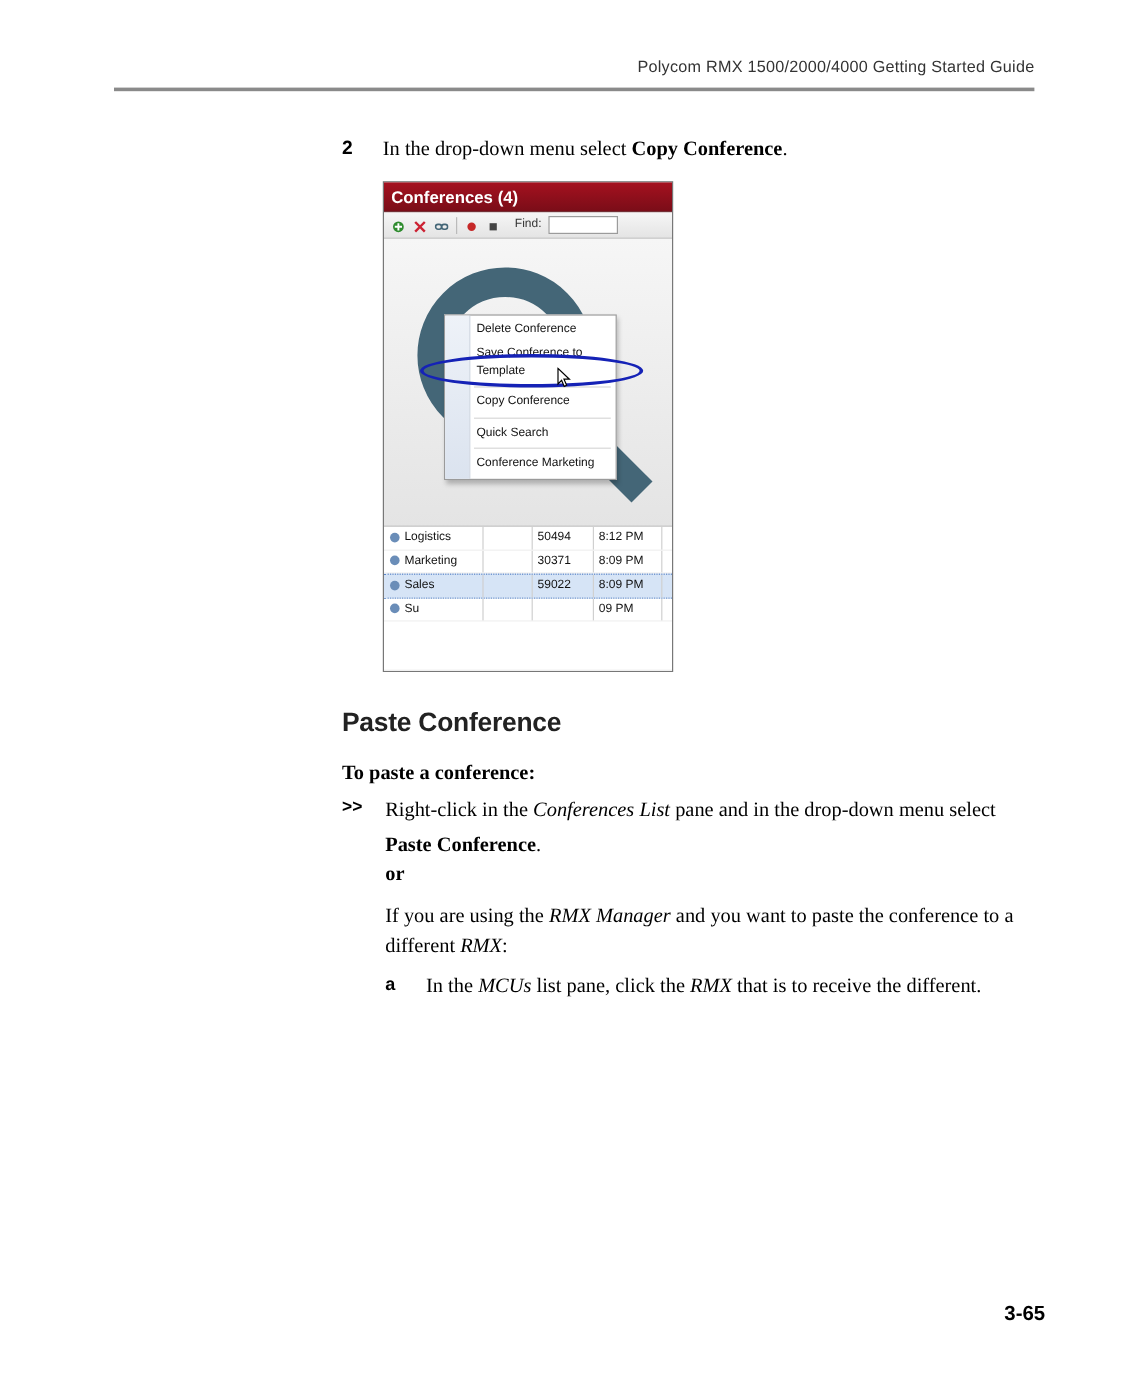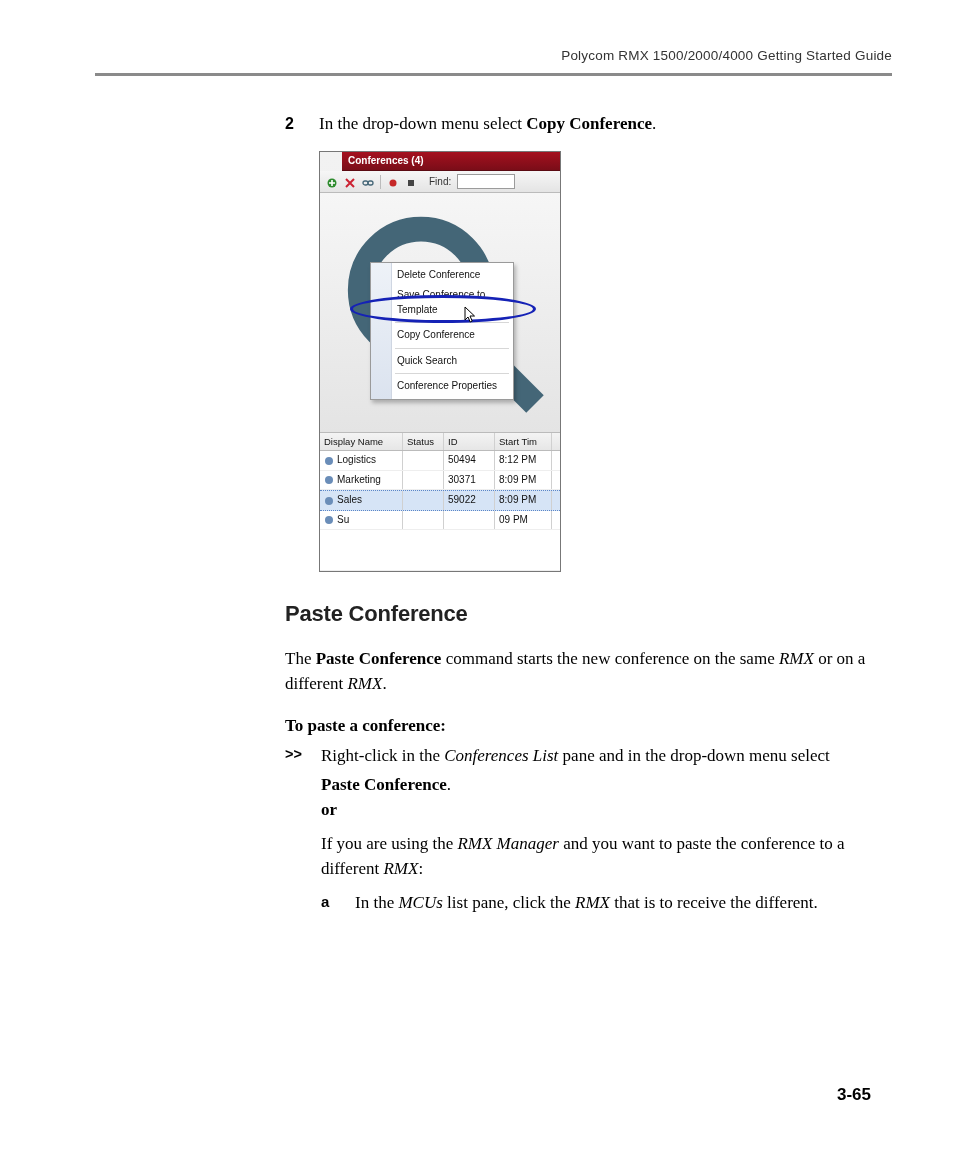--- a/index.html
+++ b/index.html
@@ -14,7 +14,7 @@
     height: 1155px;
     position: relative;
     box-sizing: border-box;
-    padding: 48px 62px 40px 95px;
+    padding: 48px 92px 40px 95px;
   }
   .running-header {
     text-align: right;

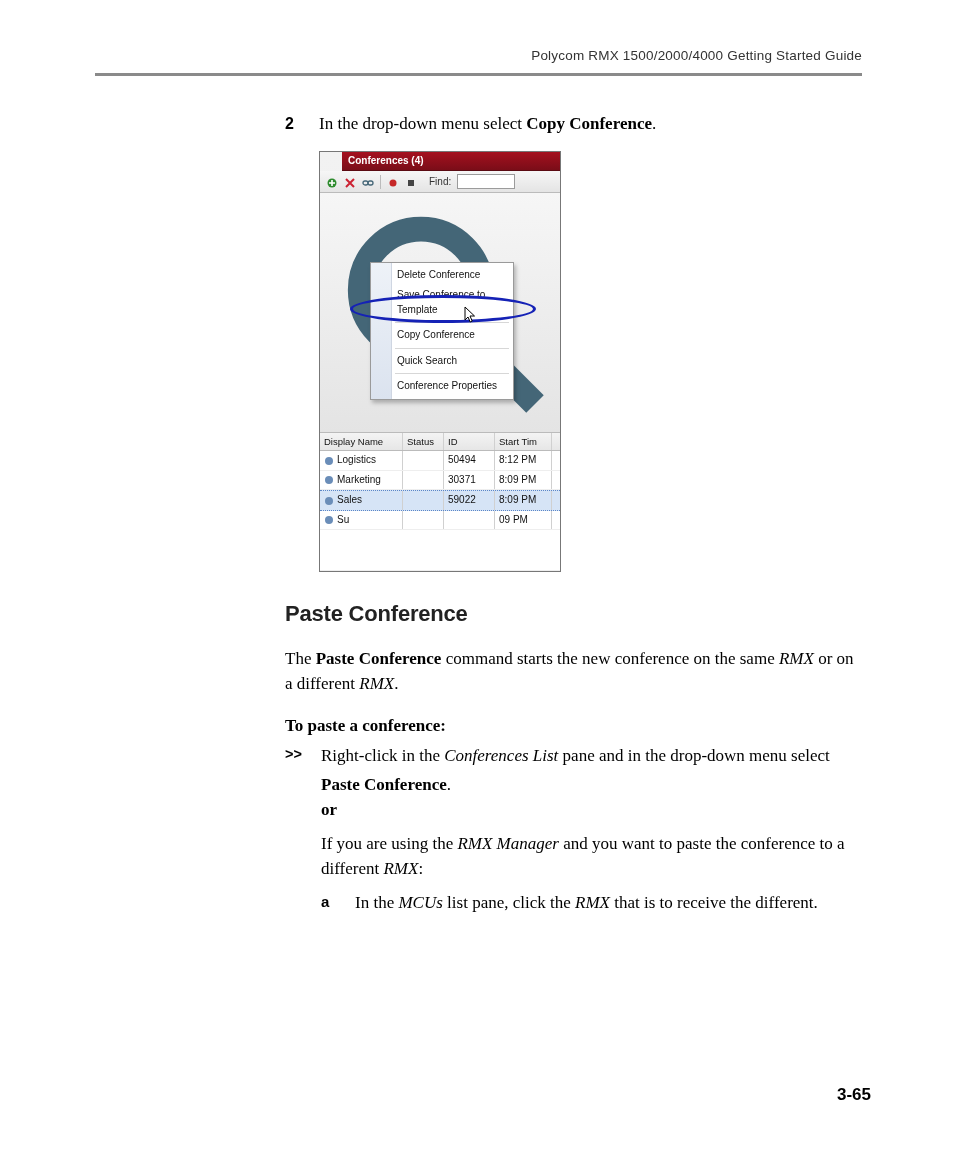--- a/index.html
+++ b/index.html
@@ -68,10 +68,9 @@
     background: linear-gradient(#a5111f,#7a0d18);
     color: #fff;
     padding: 2px 6px;
-    font-size: 10px;
+    font-size: 14px;
     font-weight: bold;
     border-bottom: 1px solid #5a0a12;
-    margin-left: 22px;
   }
   .ui-toolbar {
     display: flex;

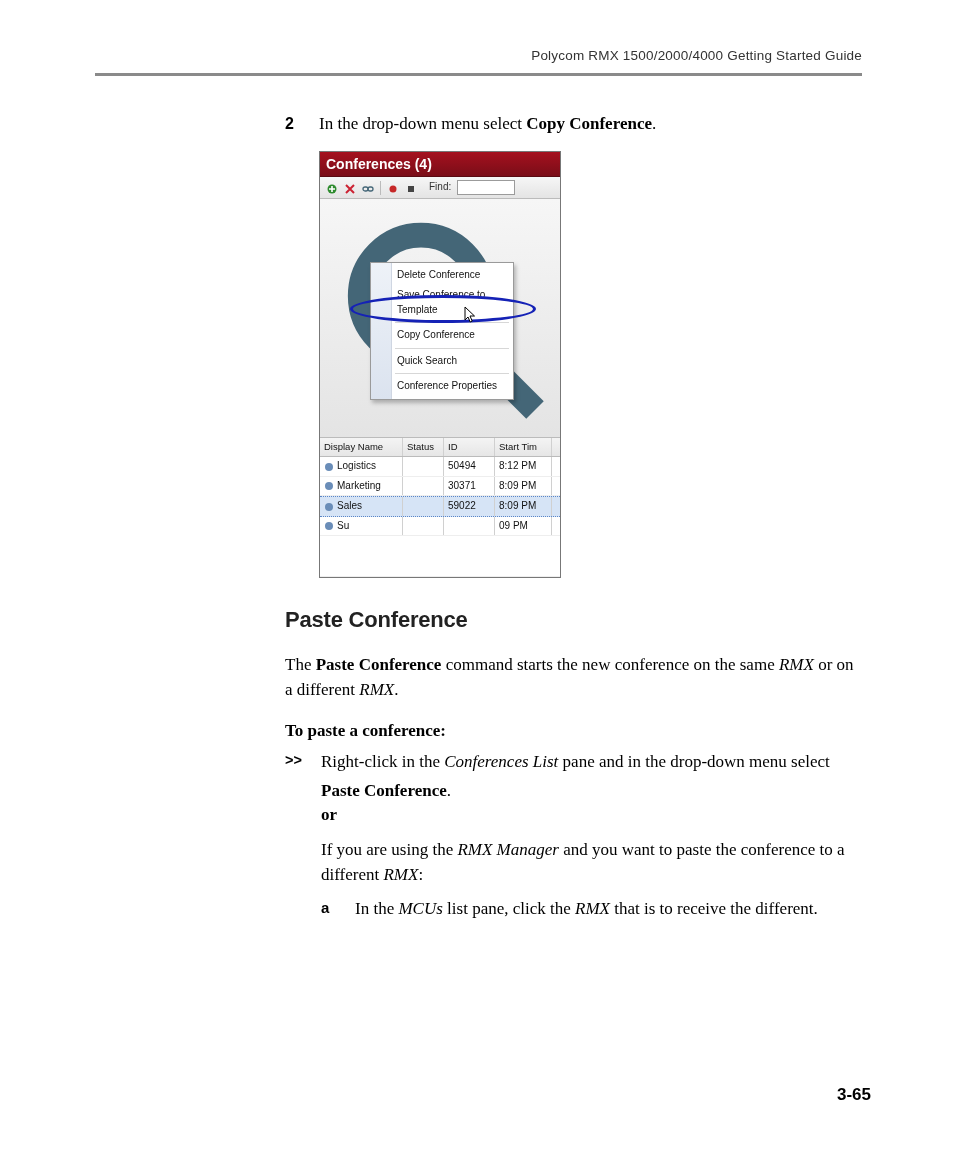--- a/index.html
+++ b/index.html
@@ -311,7 +311,7 @@
           <div class="ctx-sep"></div>
           <div class="ctx-item">Quick Search</div>
           <div class="ctx-sep"></div>
-          <div class="ctx-item">Conference Properties</div>
+          <div class="ctx-item">Conference Marketing</div>
         </div>
 
         <div class="ellipse"></div>

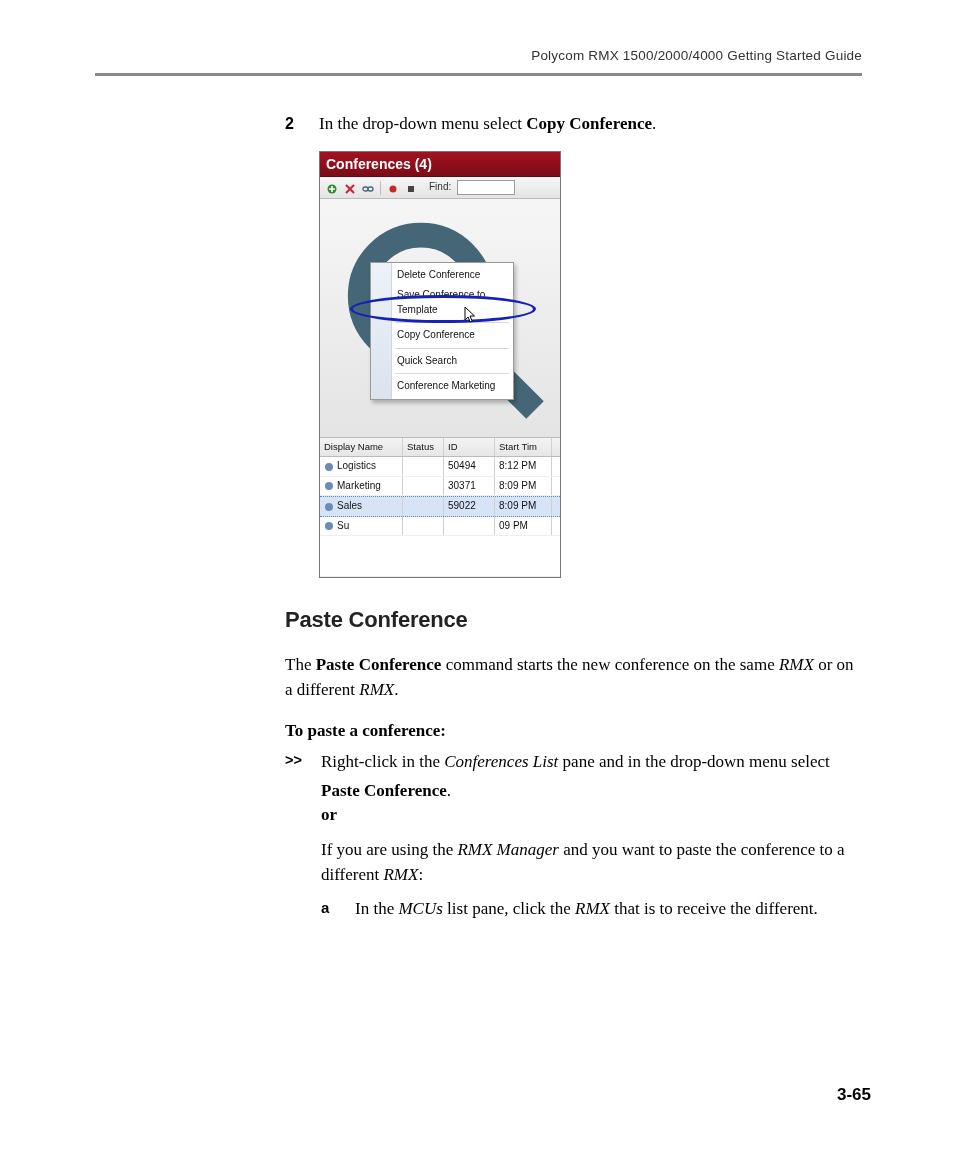--- a/index.html
+++ b/index.html
@@ -259,12 +259,6 @@
           </span>
         </div>
 
-        <div class="ui-headers">
-          <div class="col-name">Display Name</div>
-          <div class="col-status">Status</div>
-          <div class="col-id">ID</div>
-          <div class="col-time">Start Tim</div>
-        </div>
 
         <div class="ui-rows">
           <div class="row">

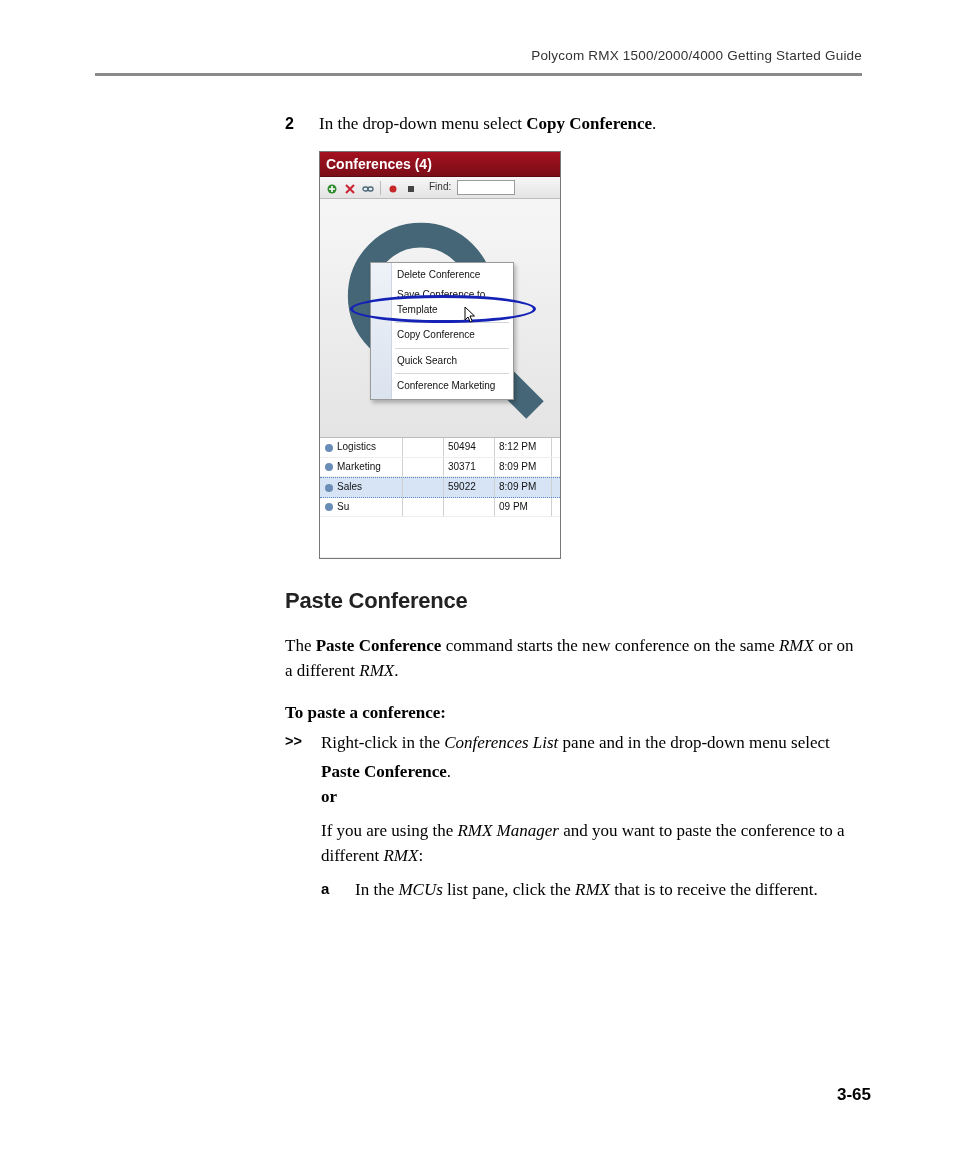--- a/index.html
+++ b/index.html
@@ -320,9 +320,6 @@
 
     <h3 class="section">Paste Conference</h3>
 
-    <p>
-      <span>The </span><span class="b">Paste Conference</span><span> command starts the new conference on the same </span><span class="i">RMX</span><span> or on a different </span><span class="i">RMX</span><span>.</span>
-    </p>
 
     <div class="proc-head">To paste a conference:</div>
 

